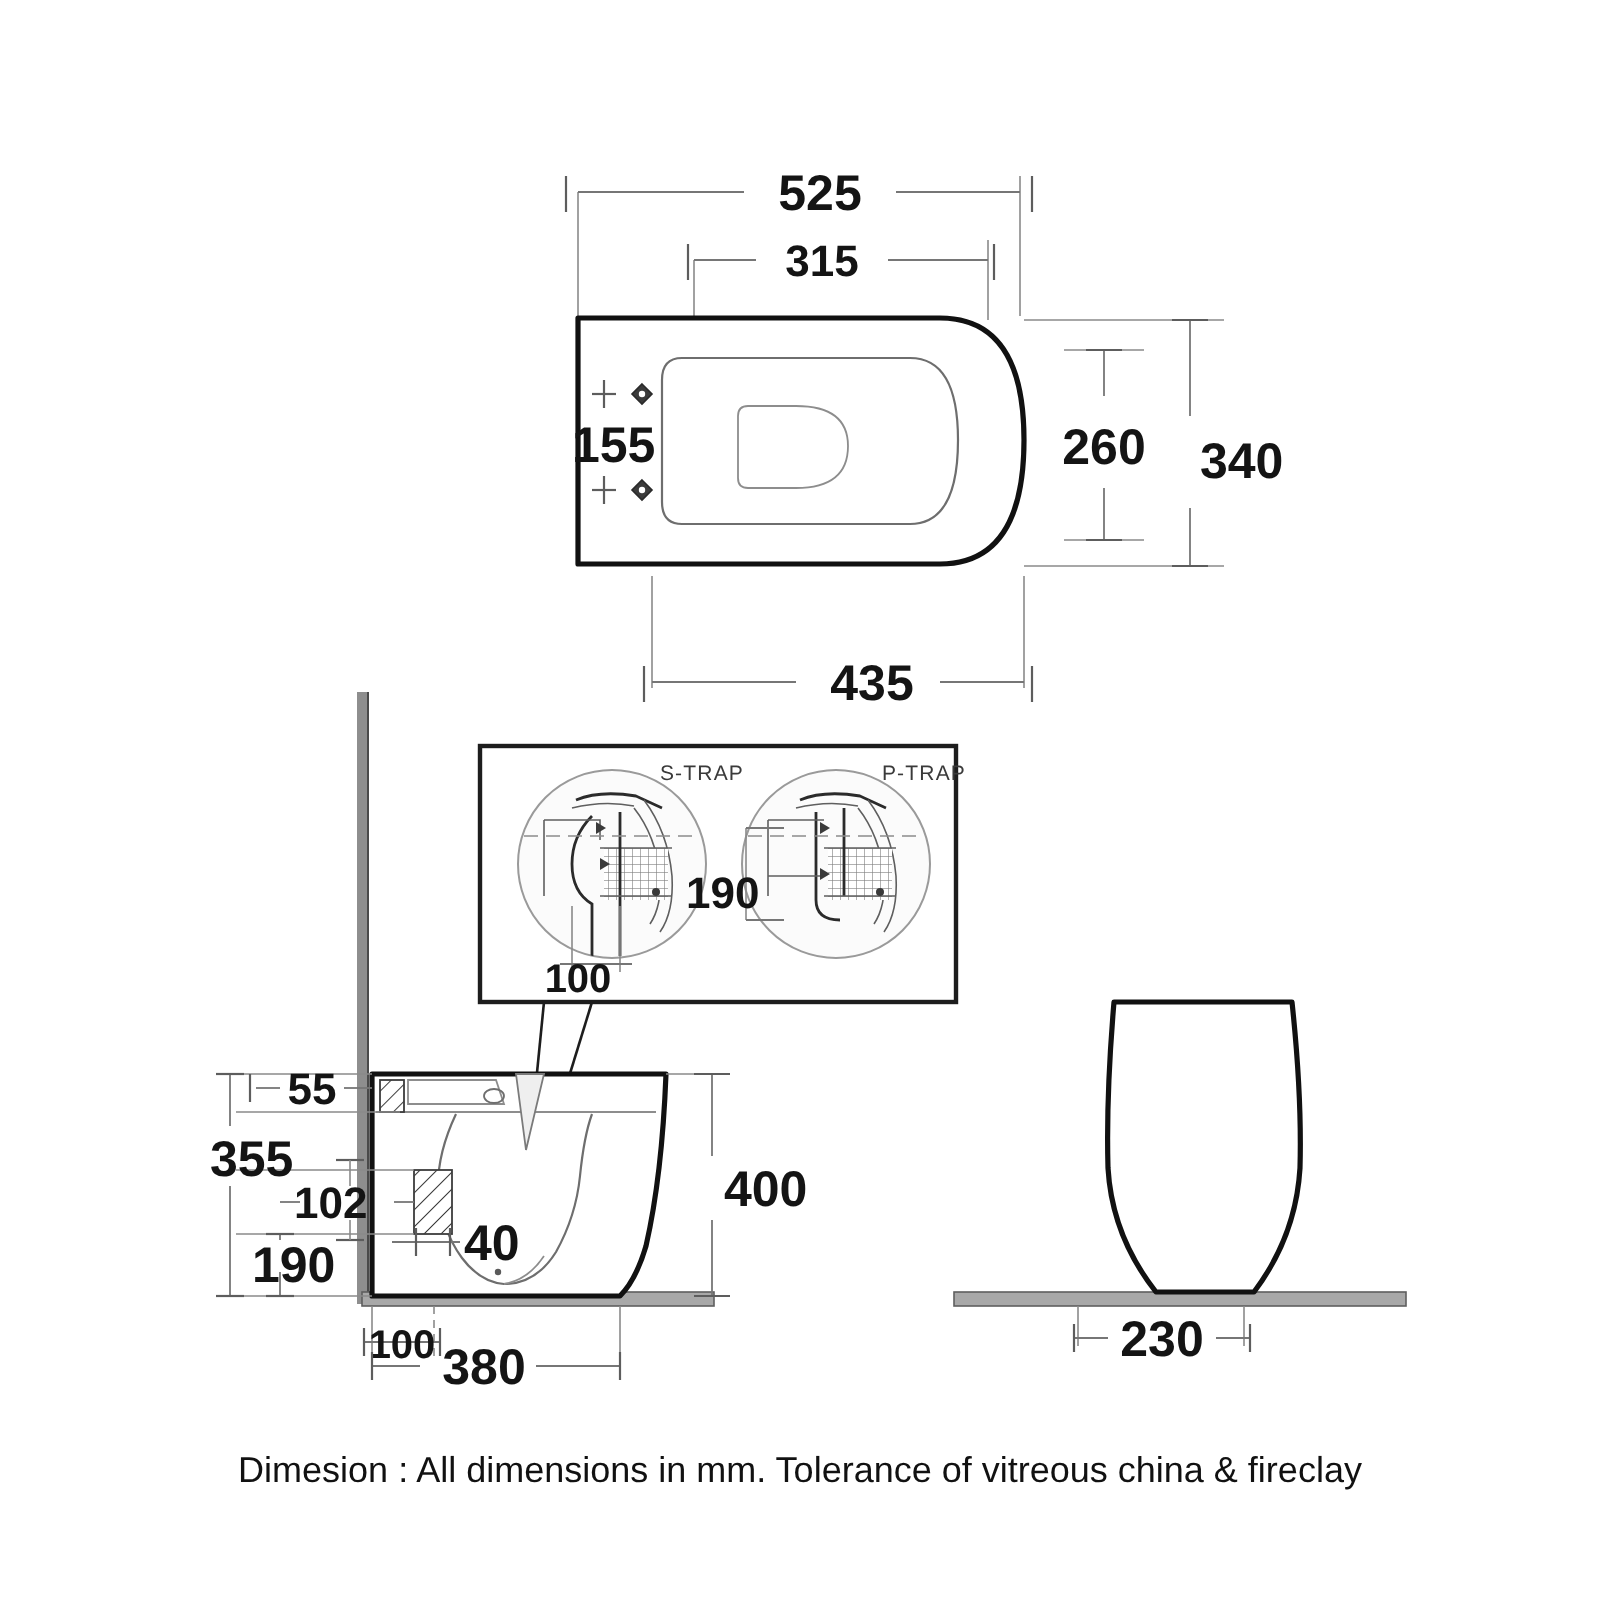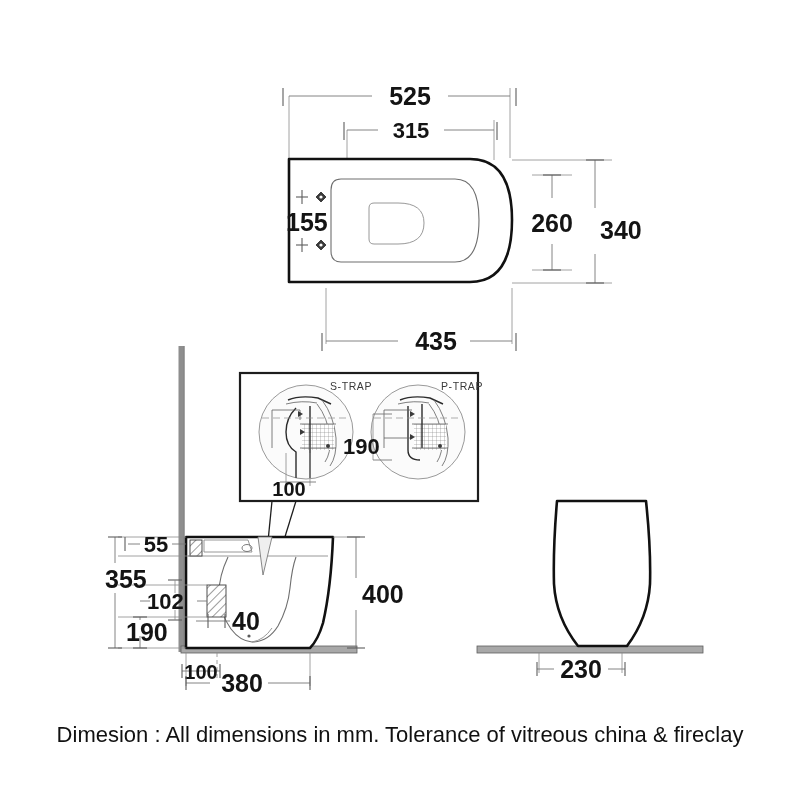--- a/index.html
+++ b/index.html
@@ -133,7 +133,7 @@
   }
   .caption-block div {
     font-family: "Liberation Sans", sans-serif;
-    font-size: 22px;
+    font-size: 18px;
     color: #111111;
     line-height: 30px;
     white-space: nowrap;

